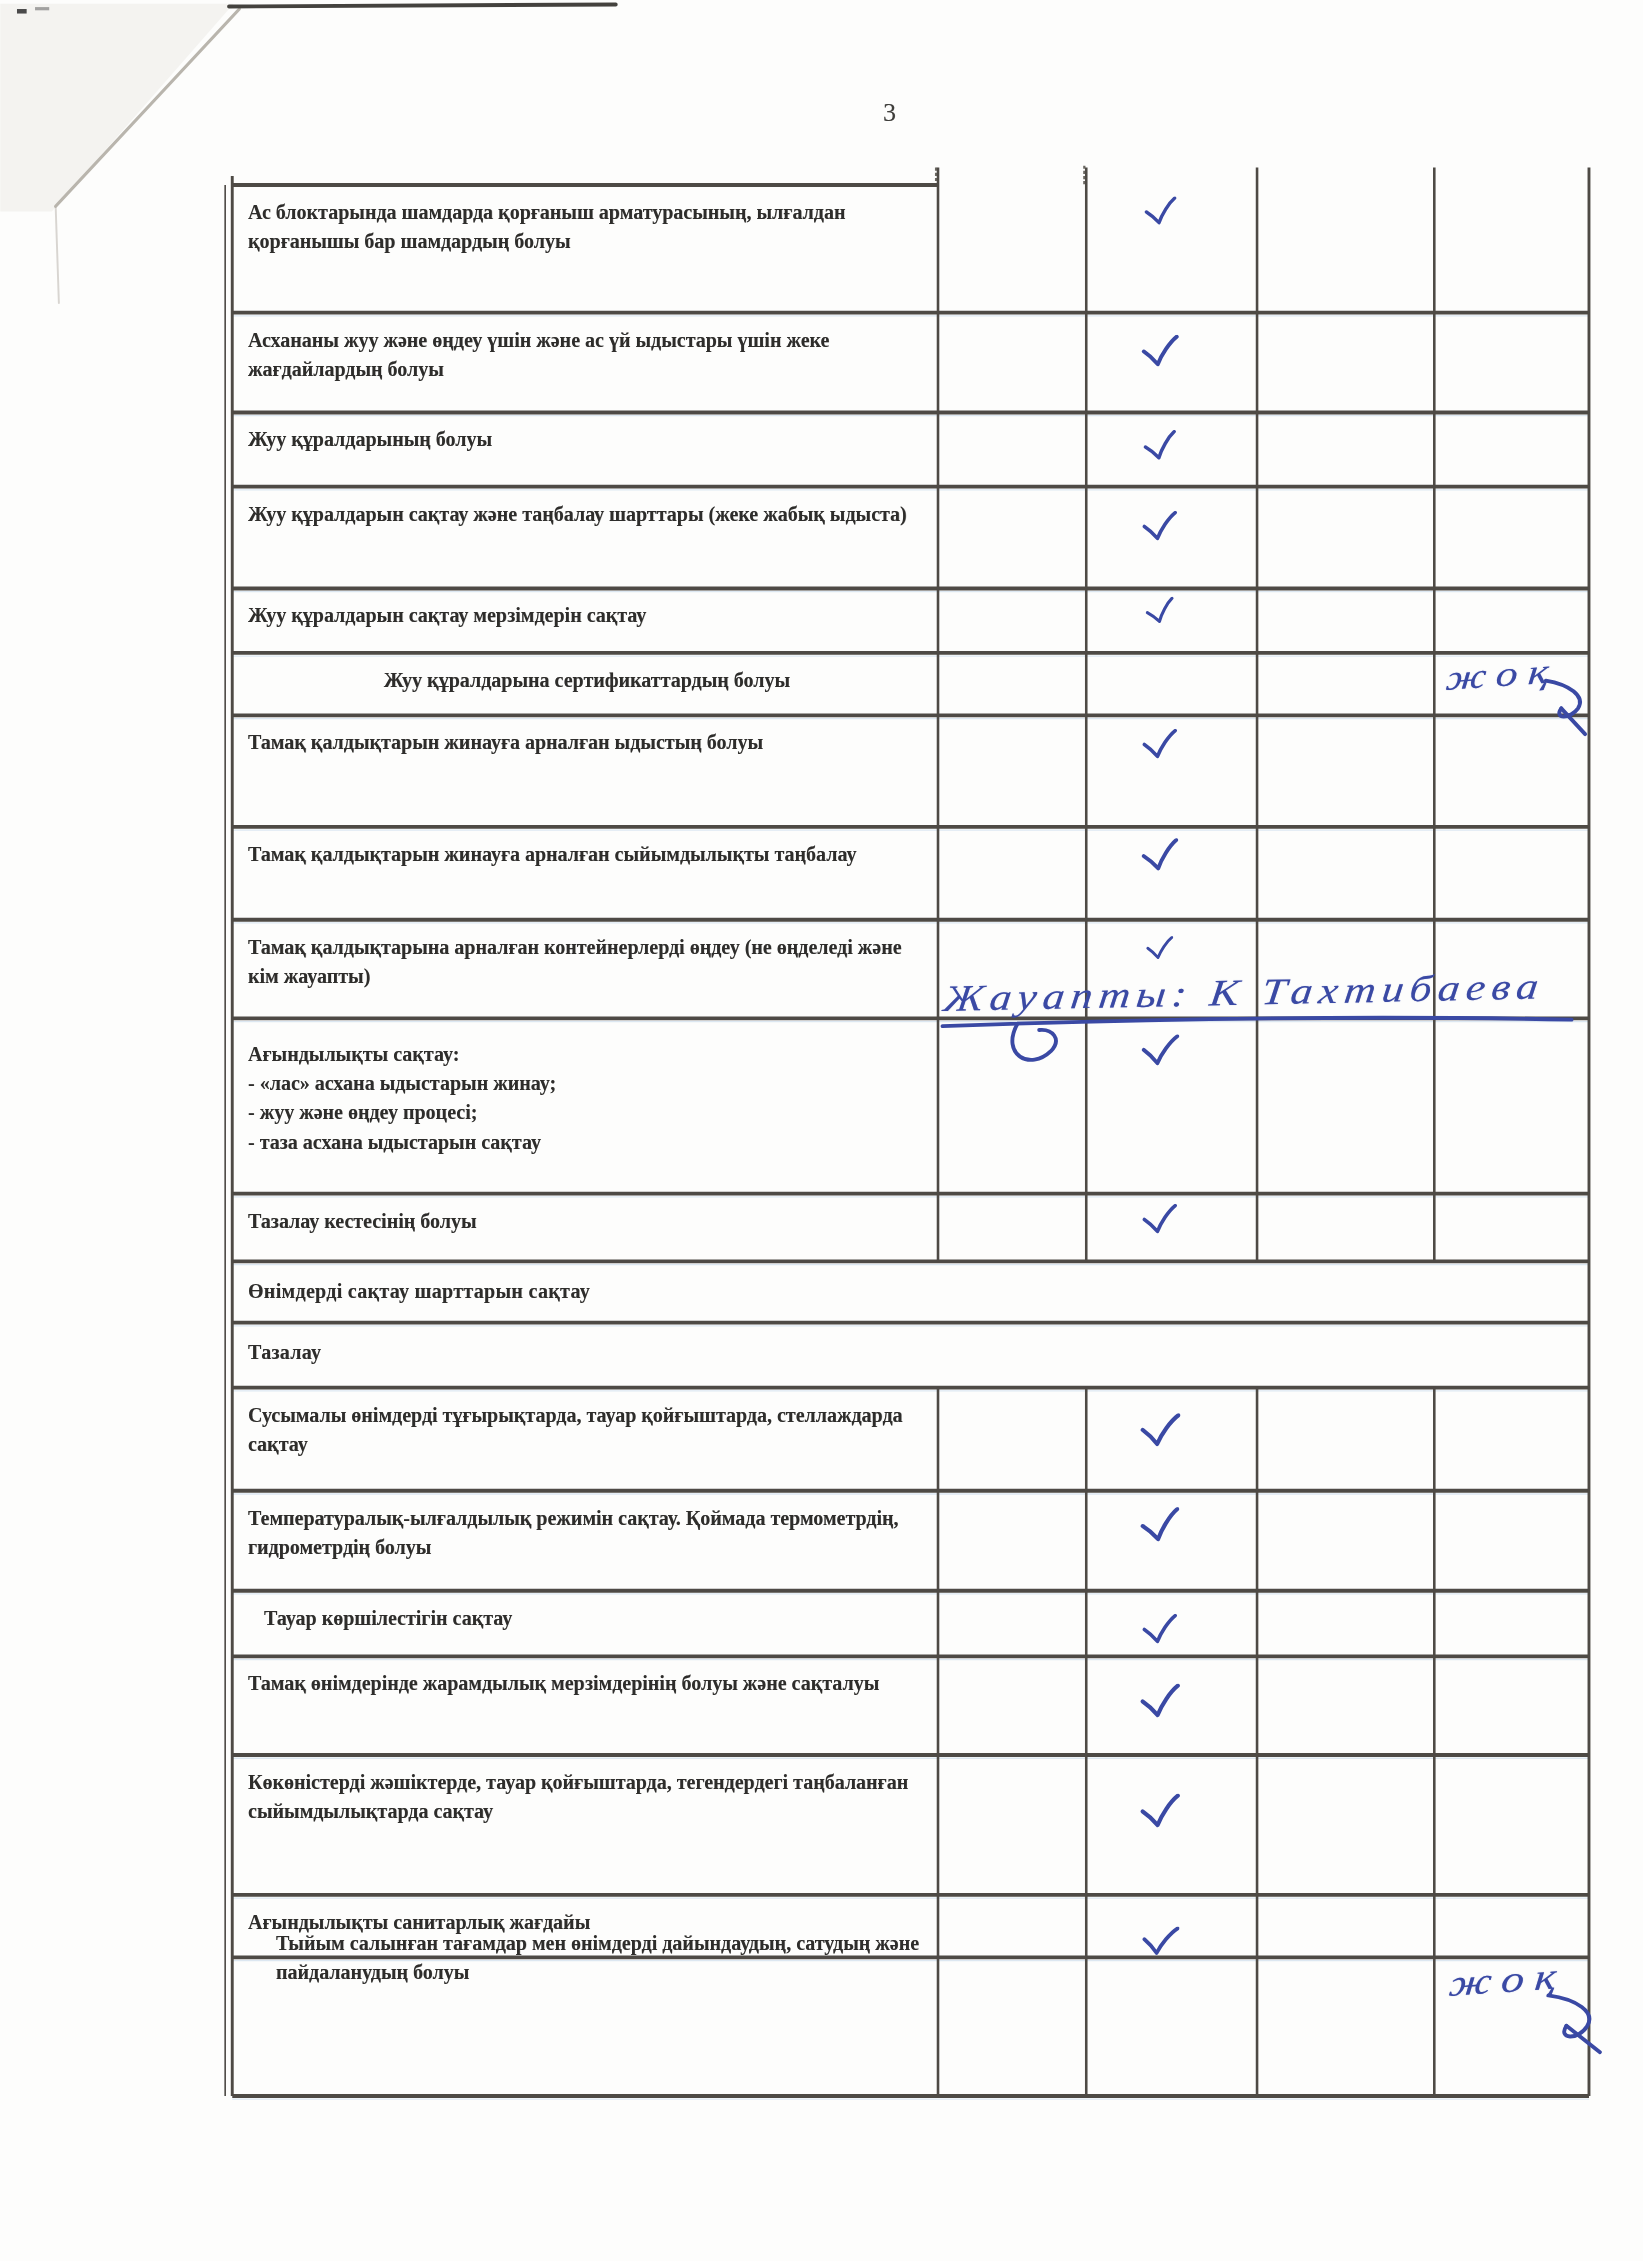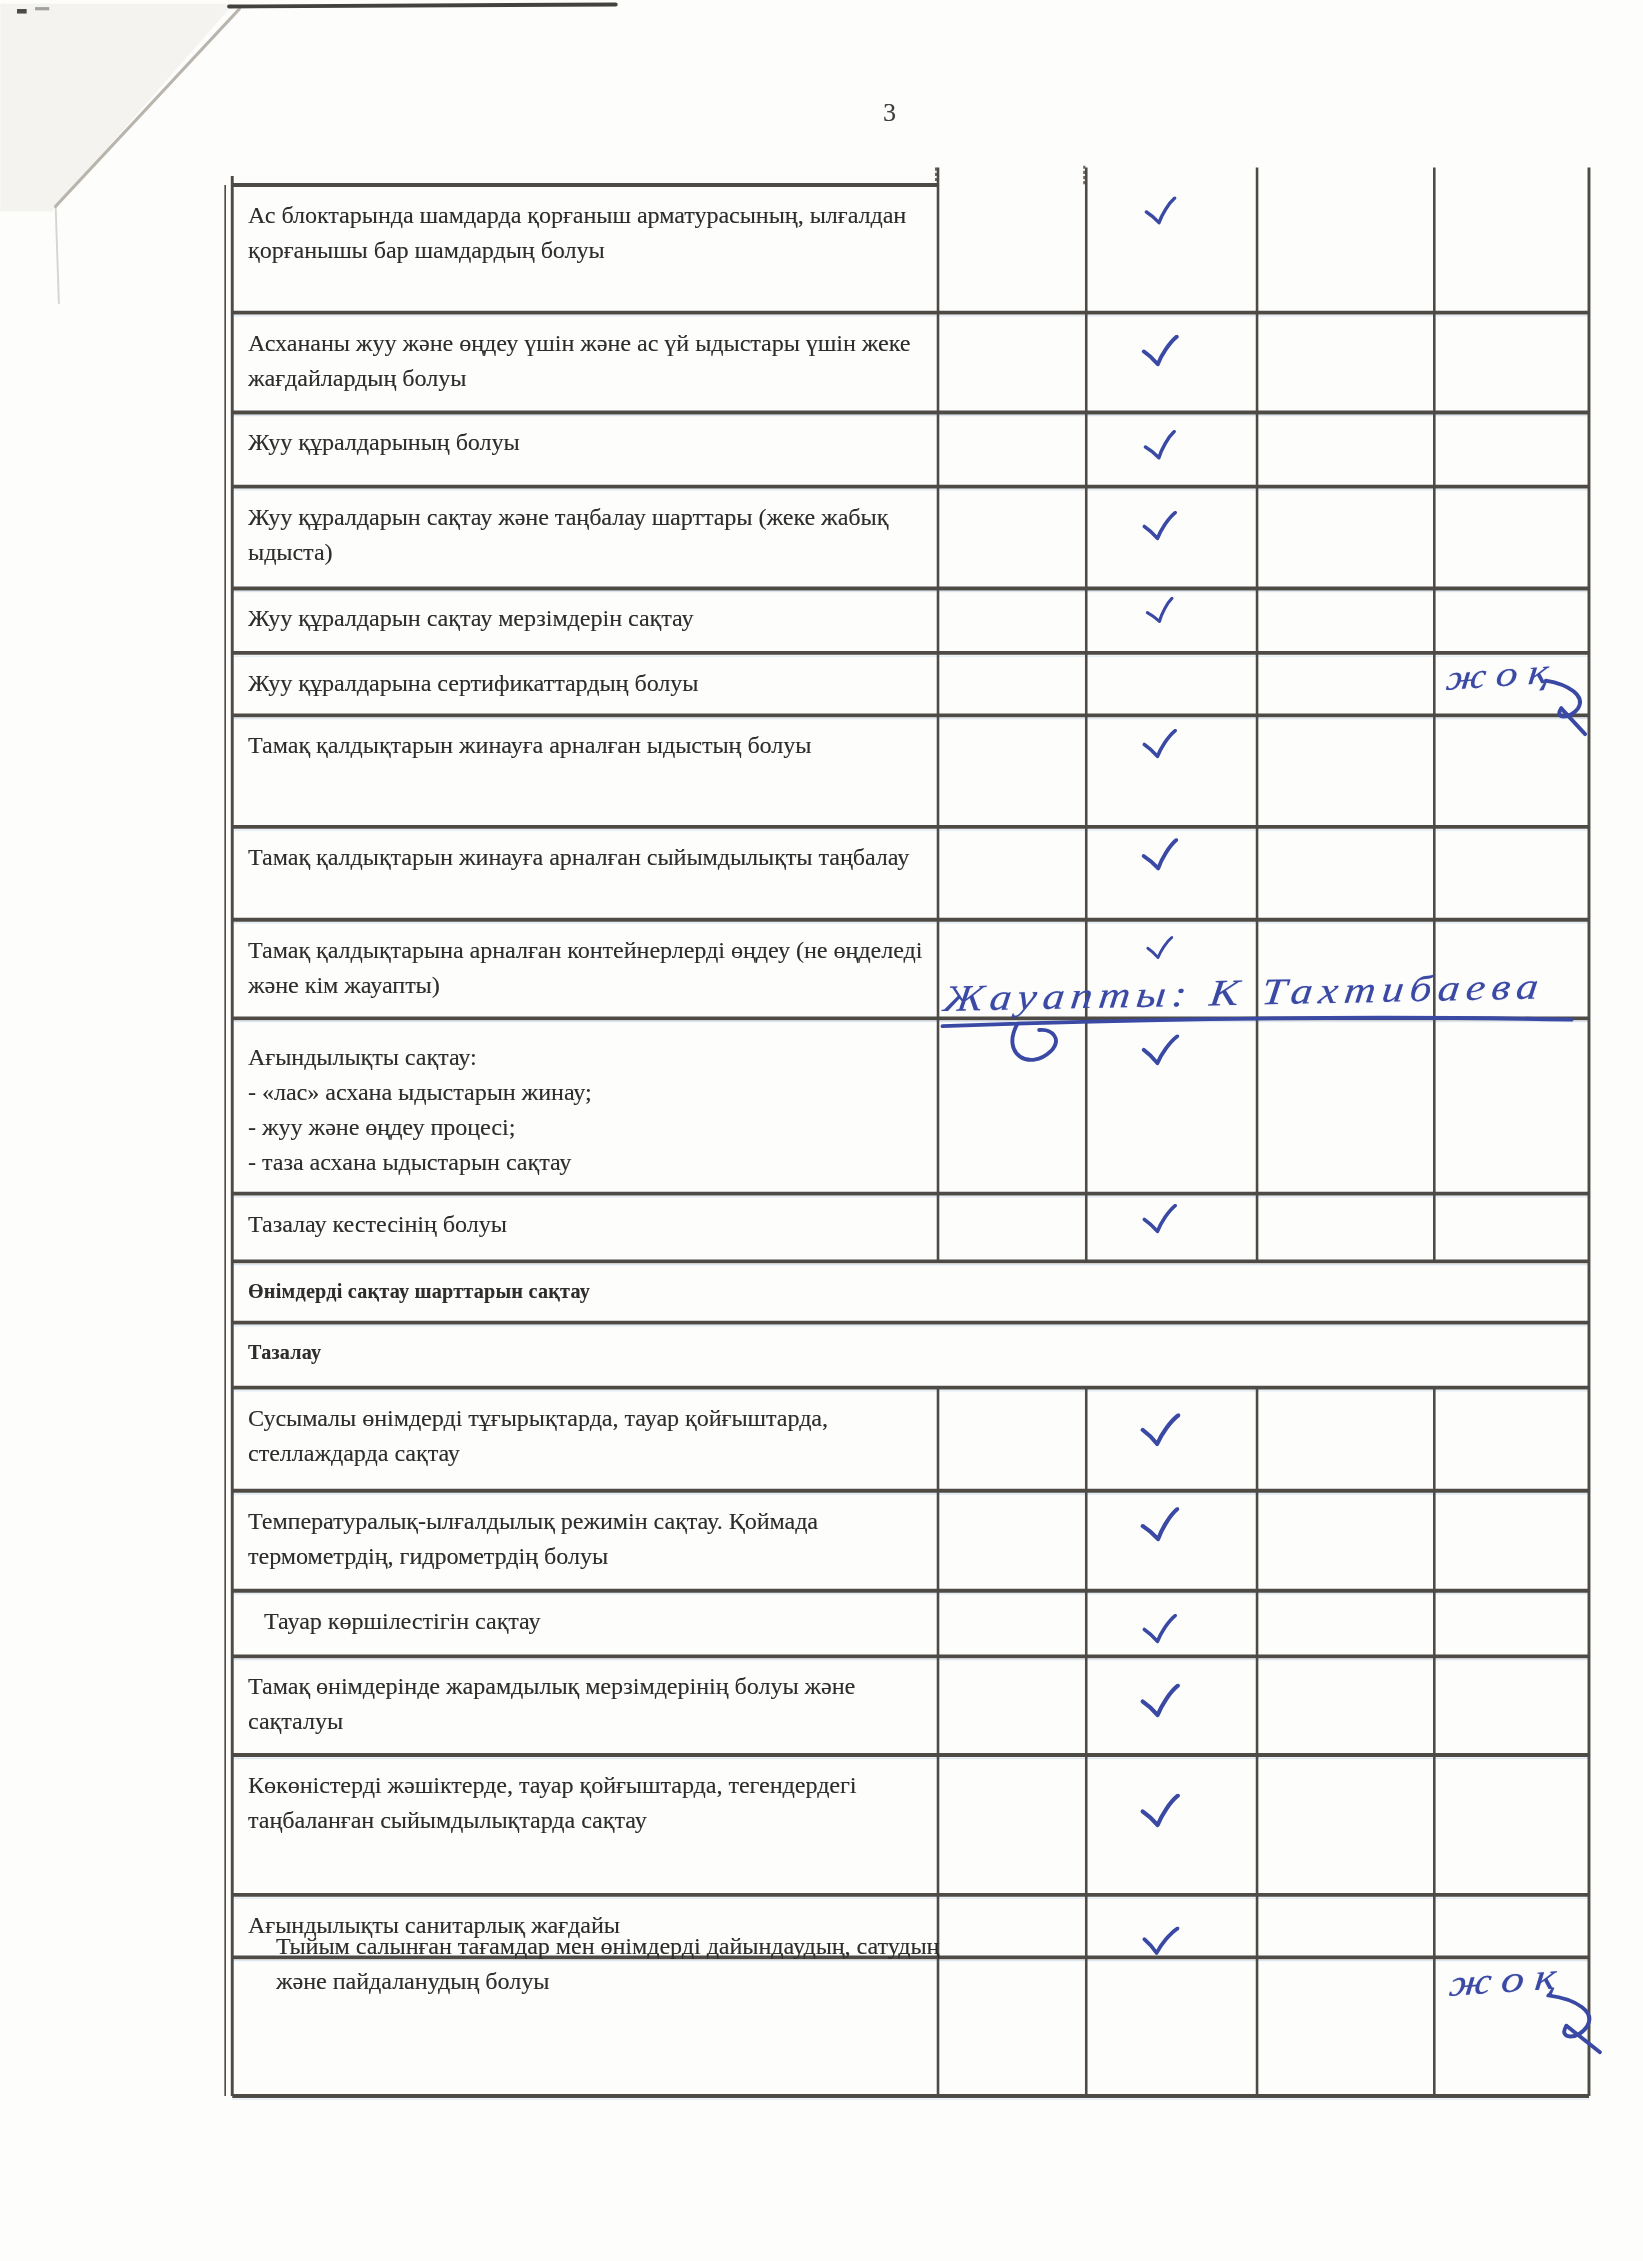--- a/index.html
+++ b/index.html
@@ -24,9 +24,10 @@
   }
   .row-text{
     position:absolute;left:248px;width:678px;
-    font-size:24px;line-height:1.46;color:var(--text);
+    font-size:20px;line-height:1.46;color:var(--text);
     white-space:pre-line;
     text-shadow:0.3px 0.4px 0.6px rgba(45,45,45,.38);
+    font-weight:bold;
   }
   .section-text{font-weight:bold;font-size:20px;letter-spacing:0.3px;}
   .check{position:absolute;}

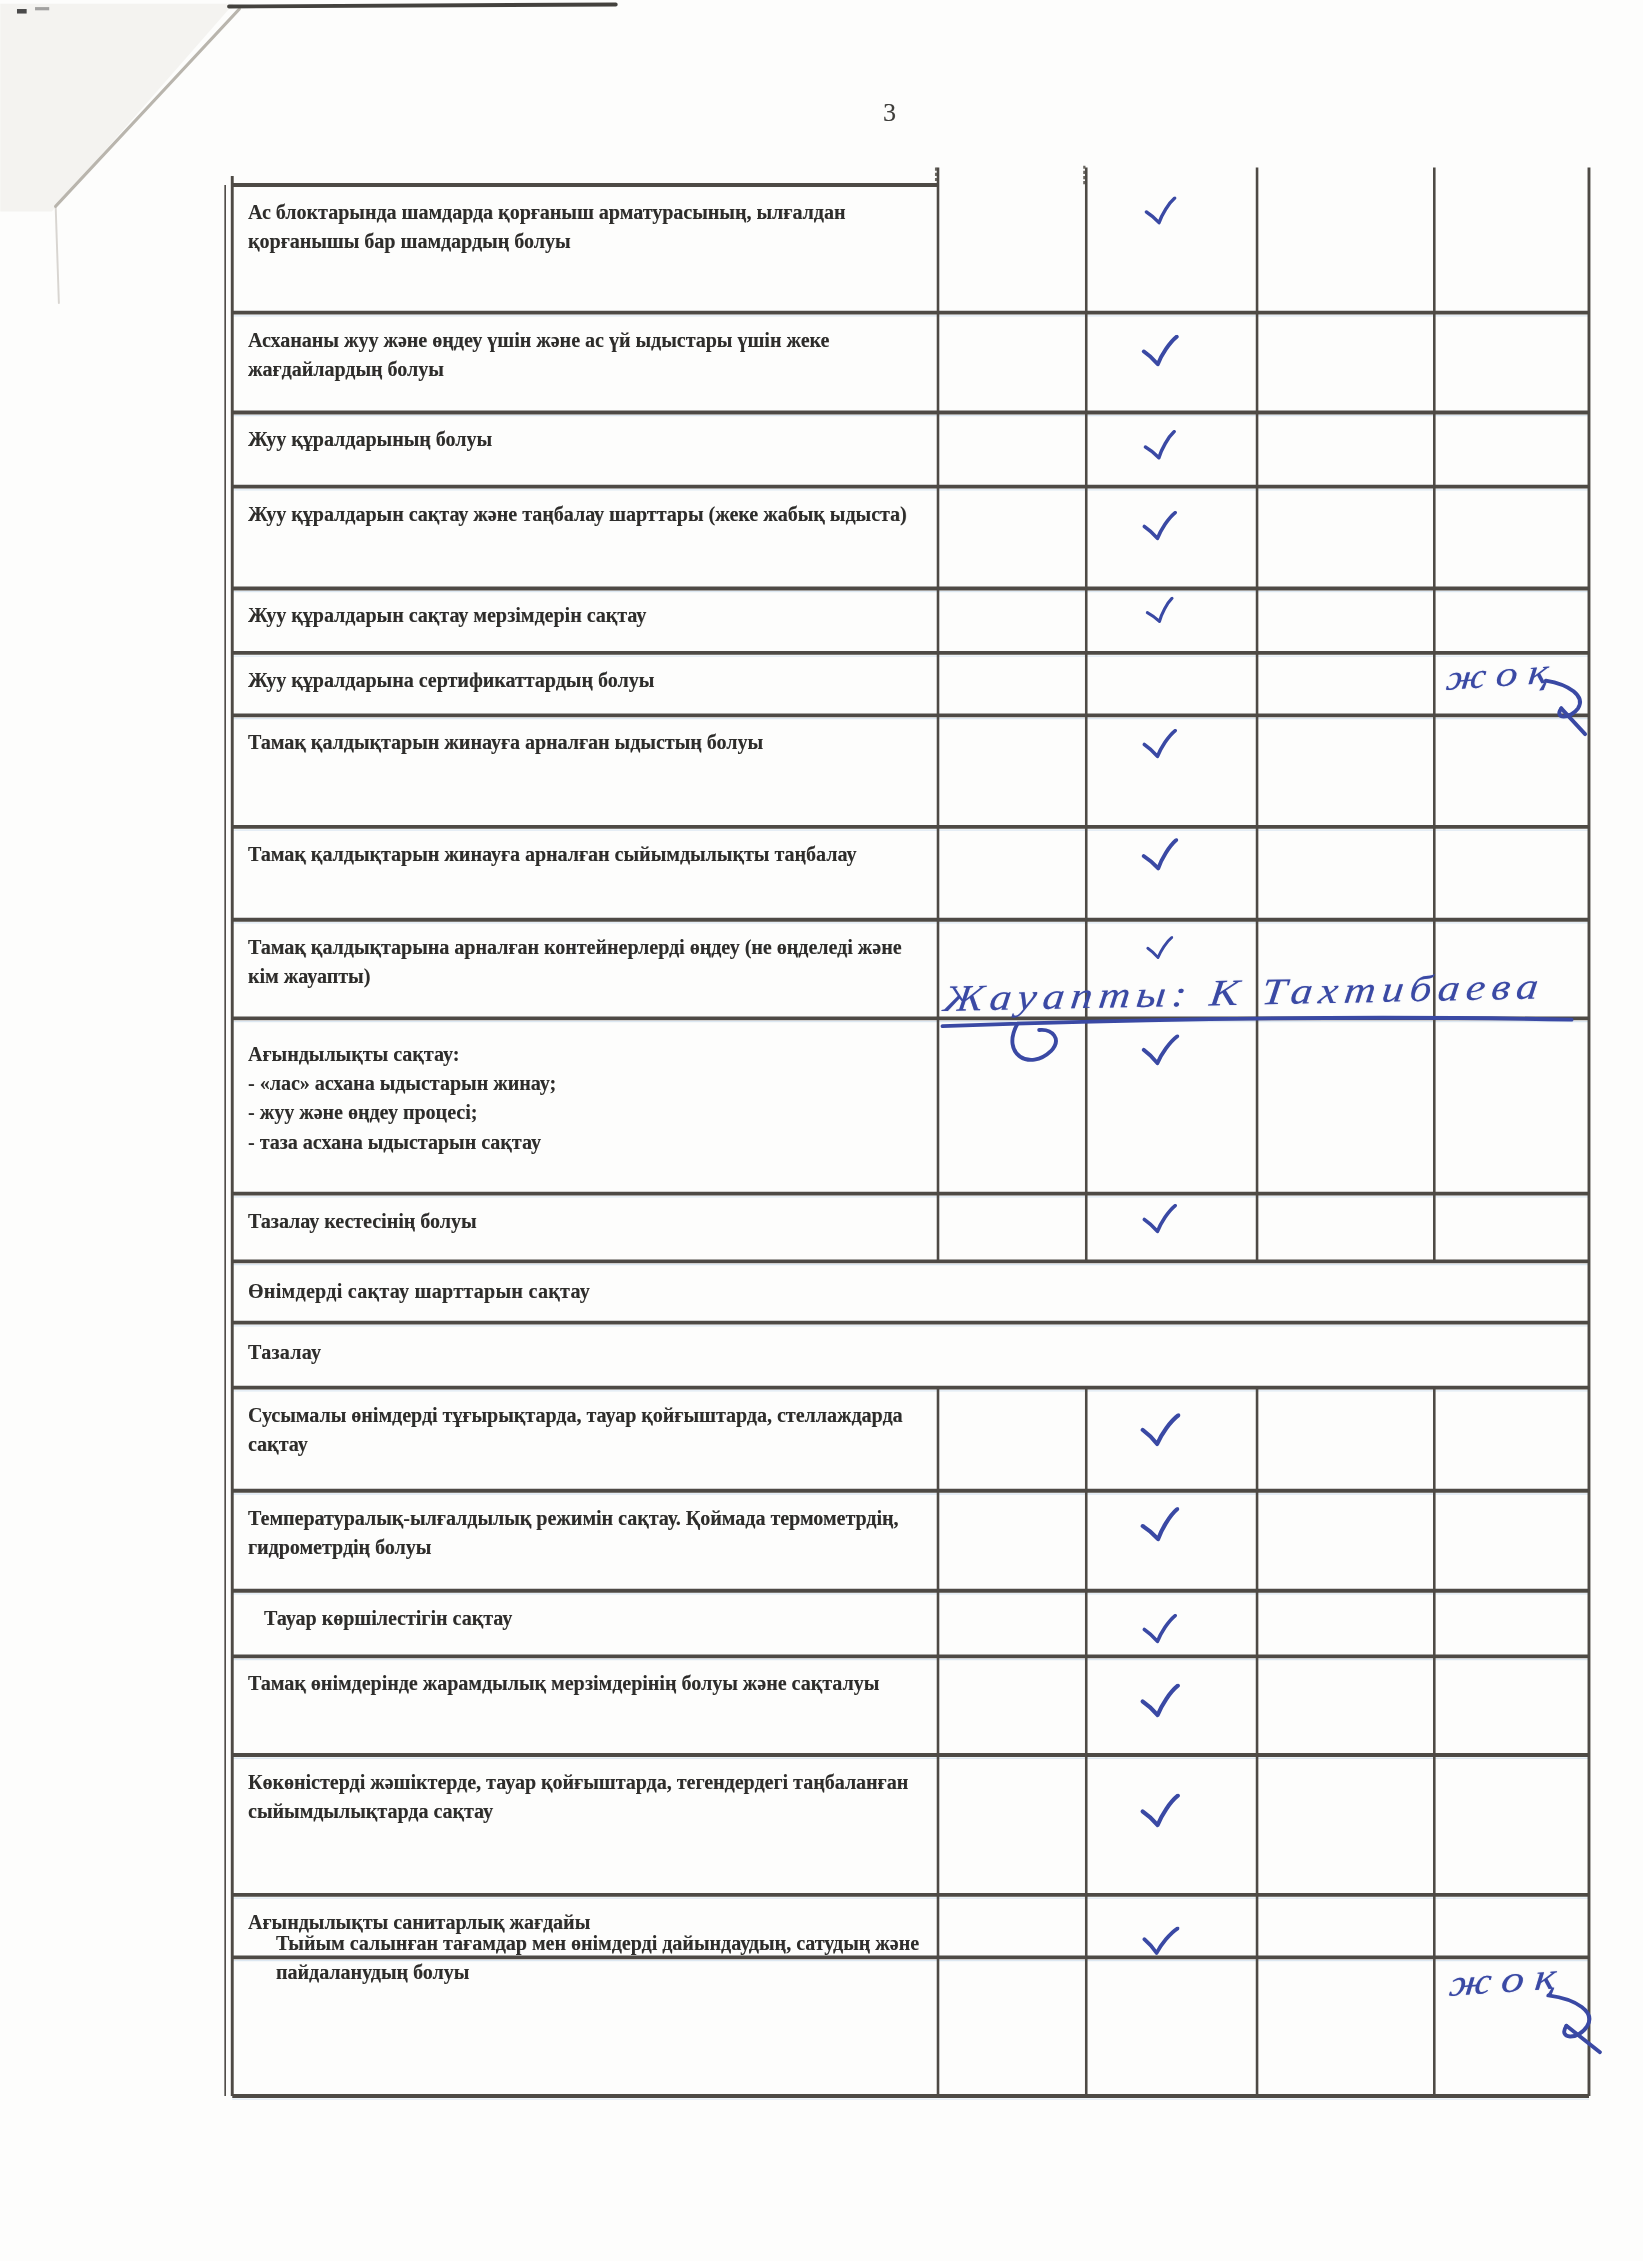--- a/index.html
+++ b/index.html
@@ -156,7 +156,7 @@
       <svg class="check" viewBox="0 0 64 52" width="31" height="24.5" style="left: 1145px; top: 599px; transform: rotate(-10deg);">
         <path d="M4,24 C13,31 20,39 26,47 C33,32 48,12 61,3"></path>
       </svg>
-      <div class="row-text" style="top: 666px;">Жуу құралдарына сертификаттардың болуы</div>
+      <div class="row-text" style="top: 666px; text-align: center;">Жуу құралдарына сертификаттардың болуы</div>
       <div class="hw hw-note" style="left: 1446px; top: 659px; font-size: 35px;">жоқ</div>
       <div class="row-text" style="top: 728px;">Тамақ қалдықтарын жинауға арналған ыдыстың болуы</div>
       <svg class="check" viewBox="0 0 64 52" width="36" height="29" style="left: 1142px; top: 730px; transform: rotate(-4deg);">

